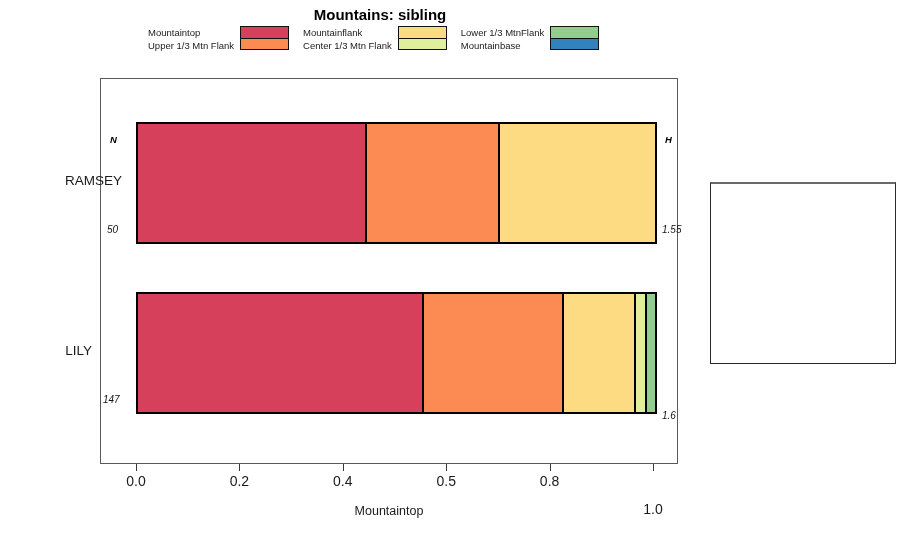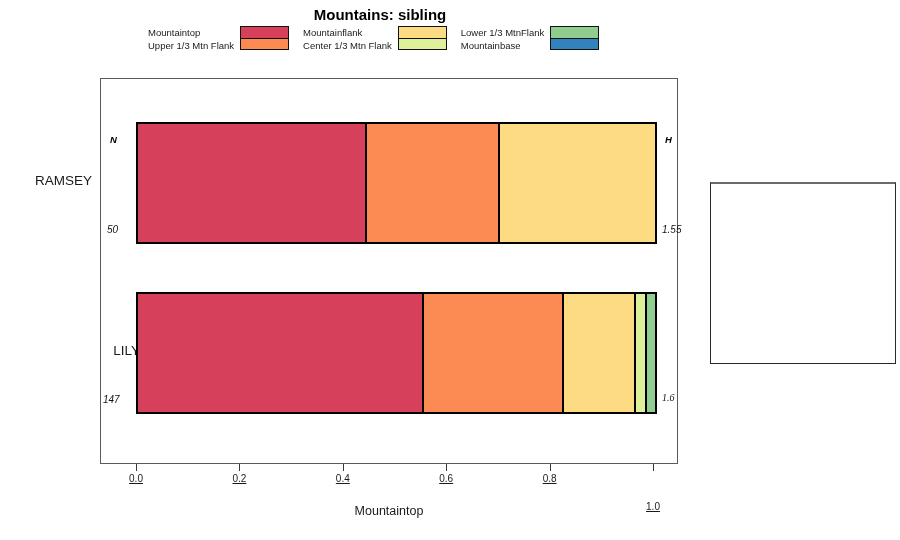--- a/index.html
+++ b/index.html
@@ -213,7 +213,7 @@
 <div id="plot-frame"></div>
 
 <div id="row-labels">
-    <div class="row-name" style="position: absolute; left: 0px; top: 173px;">RAMSEY</div>
+    <div class="row-name" style="position: absolute; left: 0px; top: 173px; padding-left: 30px;">RAMSEY</div>
     <div class="ann-n-head" style="left: 110px; top: 134px;">N</div>
     <div class="ann-h-head" style="left: 665px; top: 134px;">H</div>
     <div class="ann-n-val" style="left: 107px; top: 224px;">50</div>

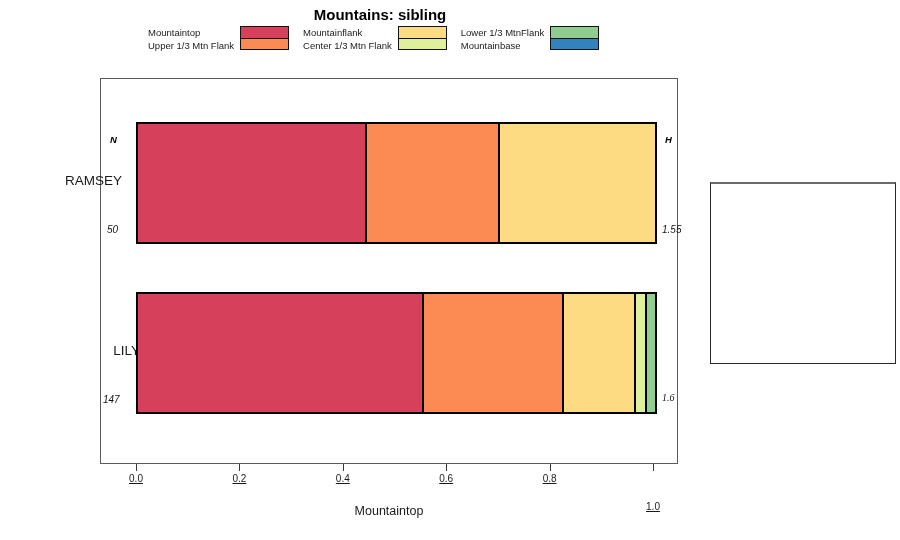--- a/index.html
+++ b/index.html
@@ -218,7 +218,7 @@
     <div class="ann-h-head" style="left: 665px; top: 134px;">H</div>
     <div class="ann-n-val" style="left: 107px; top: 224px;">50</div>
     <div class="ann-h-val" style="left: 662px; top: 224px;">1.55</div>
-    <div class="row-name" style="position: absolute; left: 0px; top: 343px; padding-left: 48px;">LILY</div>
+    <div class="row-name" style="position: absolute; left: 0px; top: 343px;">LILY</div>
     <div class="ann-n-val" style="left: 103px; top: 394px;">147</div>
     <div class="ann-h-val" style="left: 662px; top: 392px; font-family: Liberation Serif, serif;">1.6</div>
   </div>

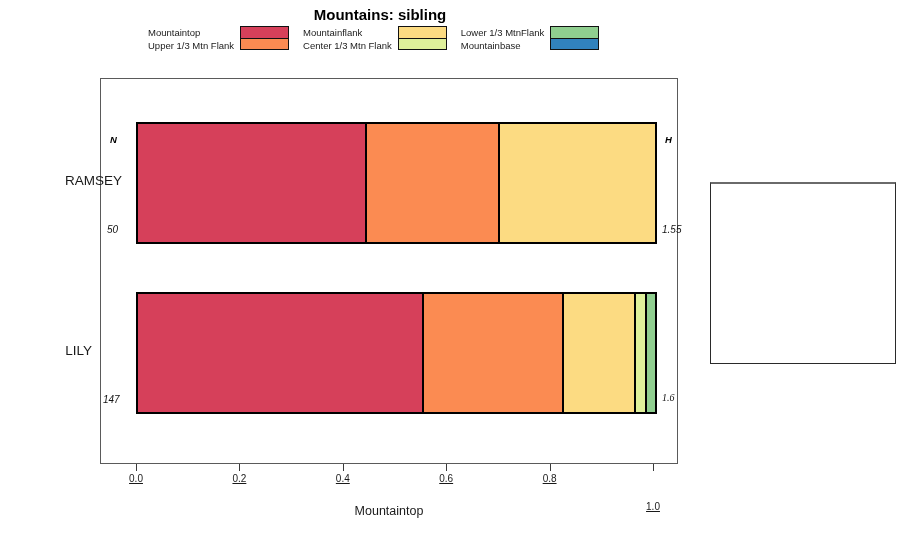--- a/index.html
+++ b/index.html
@@ -220,7 +220,7 @@
     <div class="ann-h-val" style="left: 662px; top: 224px;">1.55</div>
     <div class="row-name" style="position: absolute; left: 0px; top: 343px;">LILY</div>
     <div class="ann-n-val" style="left: 103px; top: 394px;">147</div>
-    <div class="ann-h-val" style="left: 662px; top: 392px; font-family: Liberation Serif, serif;">1.6</div>
+    <div class="ann-h-val" style="left: 662px; top: 410px;">1.6</div>
   </div>
 
 <div id="bars-layer">

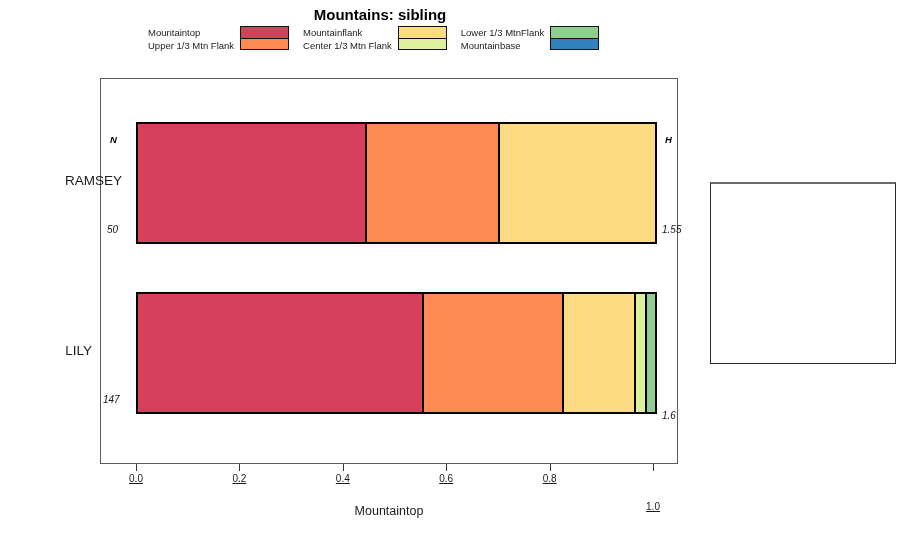--- a/index.html
+++ b/index.html
@@ -139,11 +139,10 @@
   .tick-label {
     position: absolute;
     top: 9px;
-    font-size: 10px;
+    font-size: 14px;
     color: #1a1a1a;
     transform: translateX(-50%);
     white-space: nowrap;
-    text-decoration: underline;
   }
   #x-axis-title {
     position: absolute;

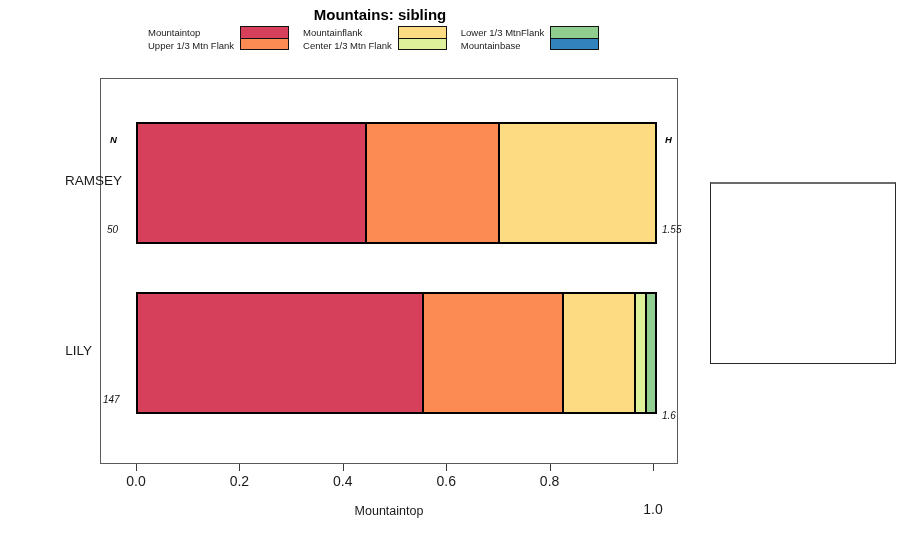--- a/index.html
+++ b/index.html
@@ -245,7 +245,7 @@
     <div class="tick" style="left: 242.8px;"></div>
     <div class="tick-label" style="left: 242.8px;">0.4</div>
     <div class="tick" style="left: 346.2px;"></div>
-    <div class="tick-label" style="left: 346.2px;">0.6</div>
+    <div class="tick-label" style="left: 346.2px;">0.5</div>
     <div class="tick" style="left: 449.6px;"></div>
     <div class="tick-label" style="left: 449.6px;">0.8</div>
     <div class="tick" style="left: 553px;"></div>

